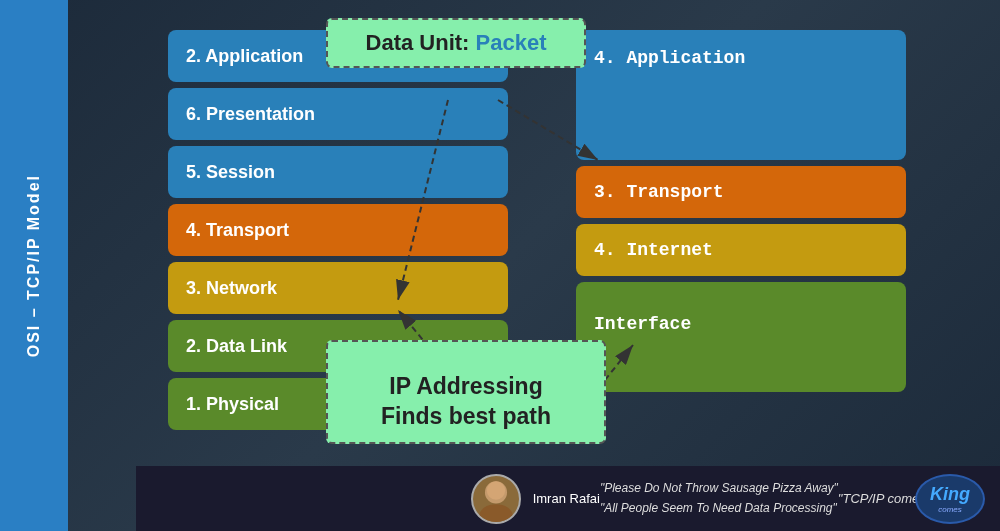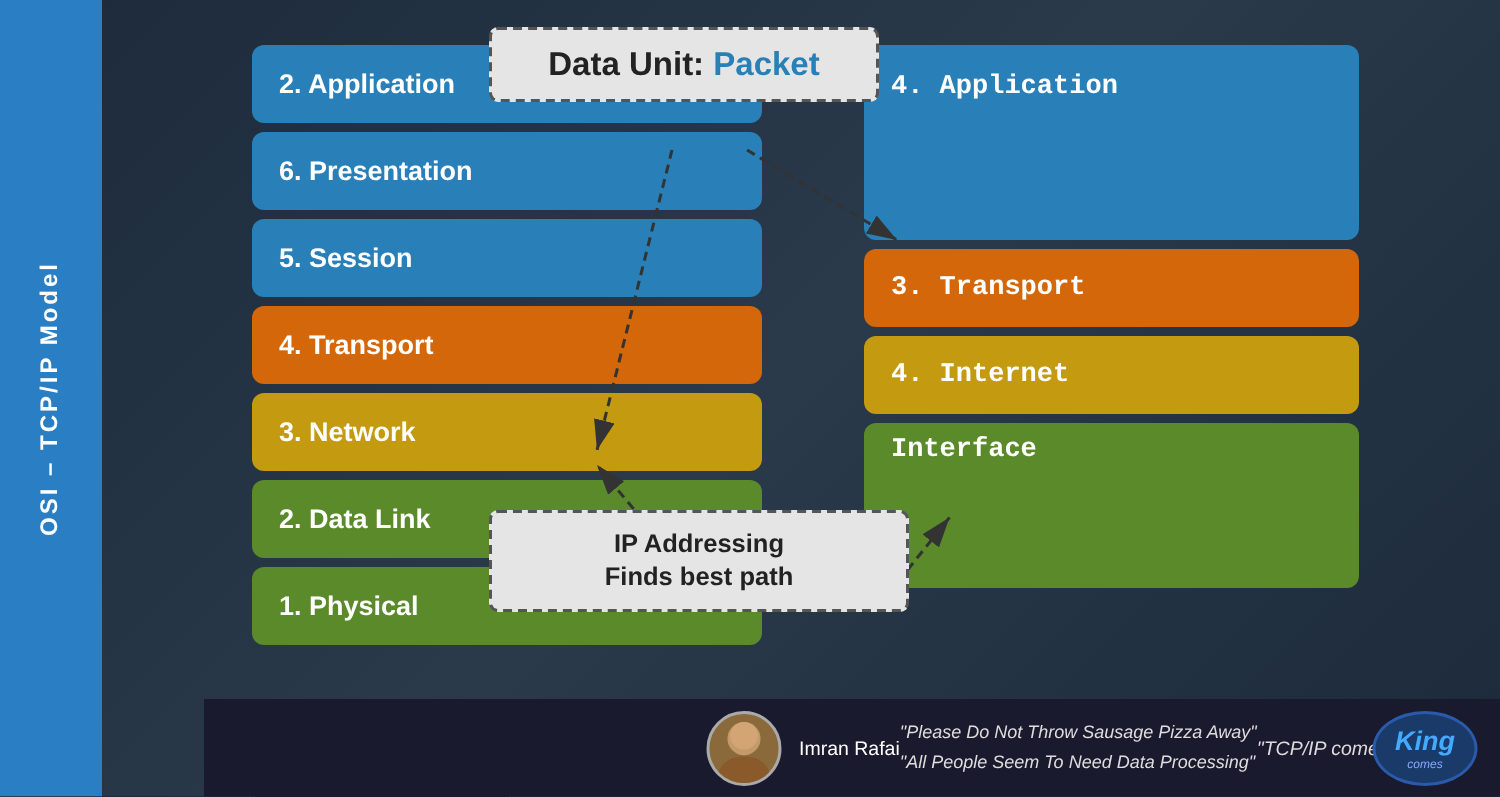--- a/index.html
+++ b/index.html
@@ -107,7 +107,7 @@
     
     .tooltip-box {
       position: absolute;
-      background: #e5e5e5;
+      background: #86efac;
       border: 2px dashed #555;
       border-radius: 6px;
       padding: 10px 8px;

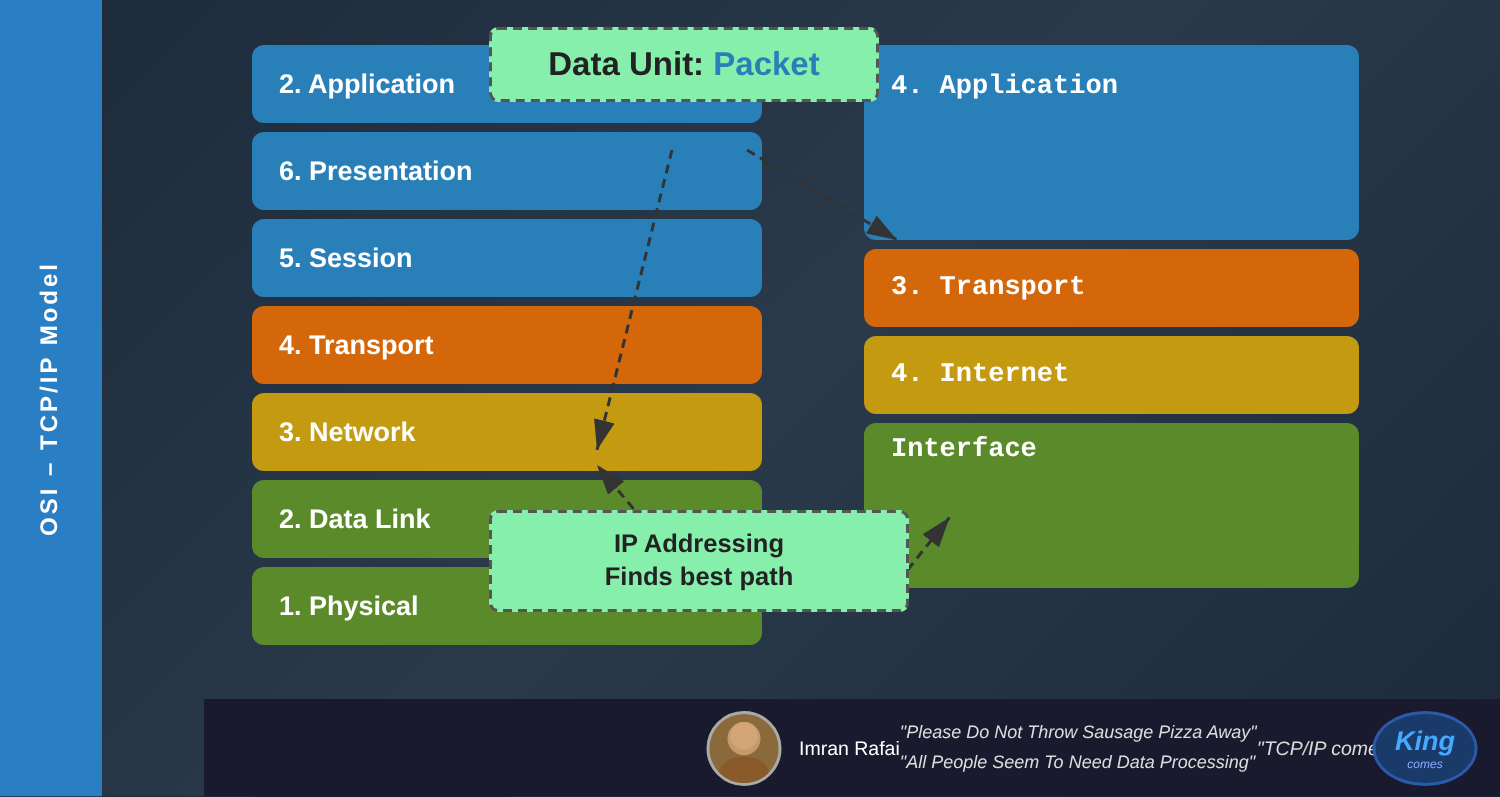--- a/index.html
+++ b/index.html
@@ -101,7 +101,7 @@
     .interface-box {
       min-height: 110px;
       align-items: flex-start;
-      padding-top: 8px;
+      padding-top: 32px;
     }
 
     

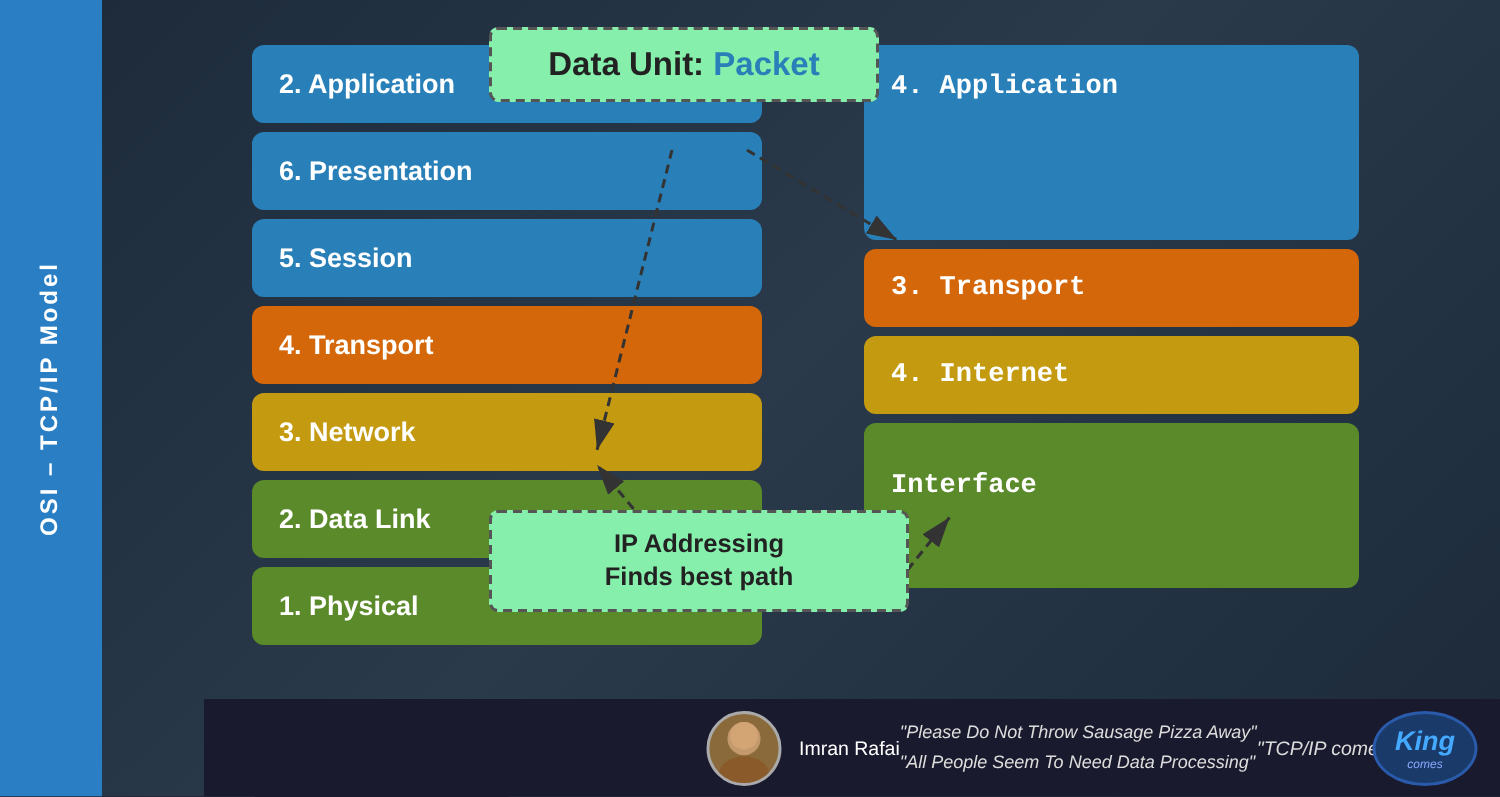--- a/index.html
+++ b/index.html
@@ -138,10 +138,11 @@
       text-align: center;
     }
     .tooltip-ip .text {
-      font-size: 17px;
+      font-size: 23px;
       font-weight: bold;
       color: #222;
       line-height: 1.3;
+      margin-top: 20px;
     }
 
     

